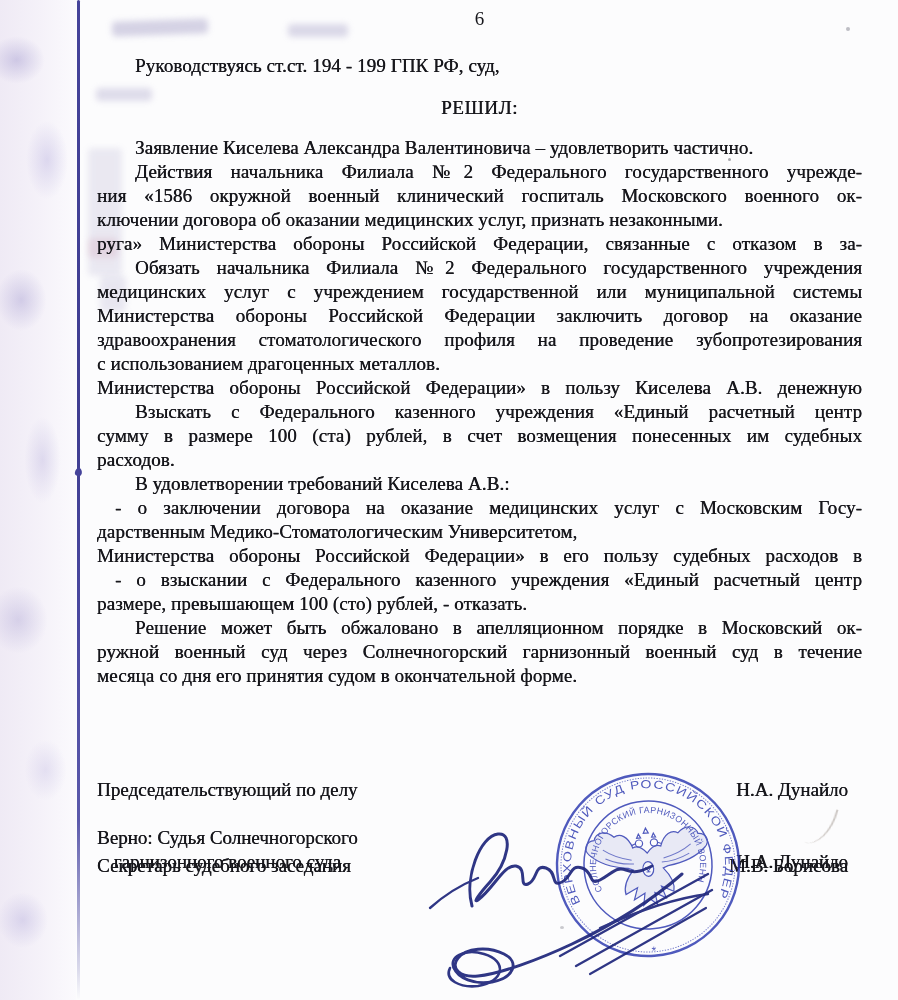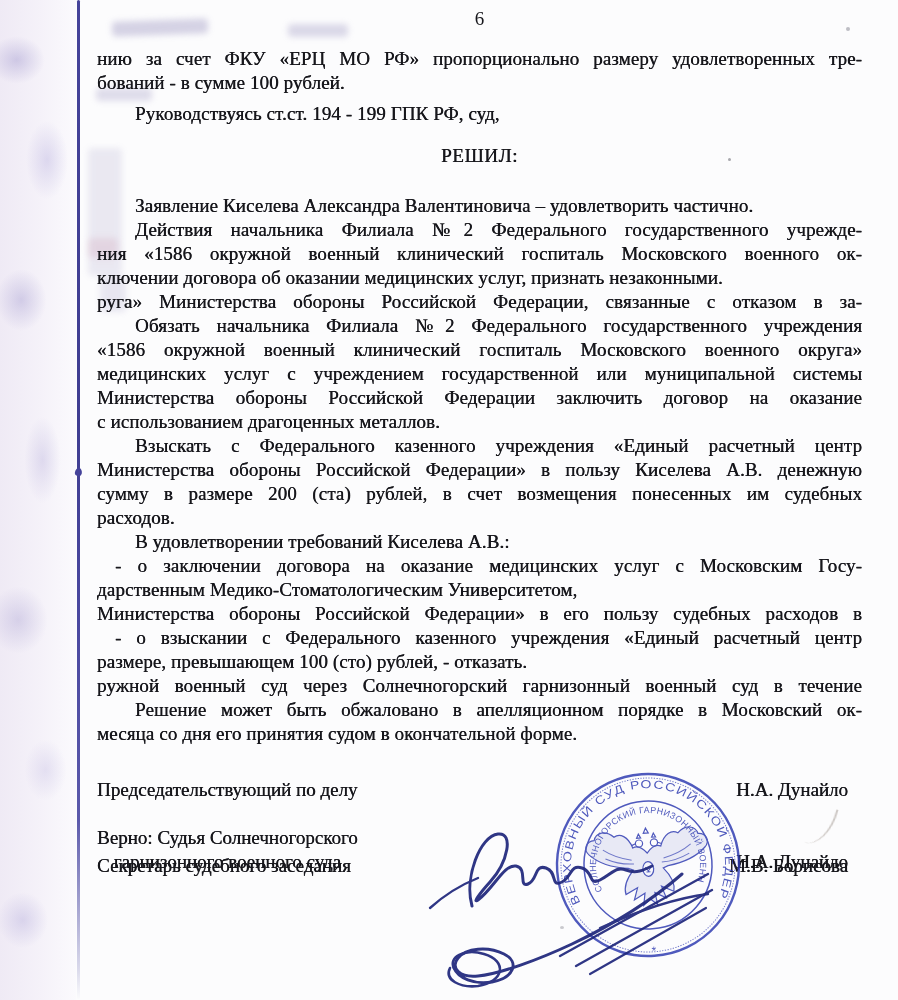--- a/index.html
+++ b/index.html
@@ -80,10 +80,6 @@
   <div class="page-num">6</div>
 
   <div class="content">
-      <div class="para body">
-        <div class="line just">нию за счет ФКУ «ЕРЦ МО РФ» пропорционально размеру удовлетворенных тре-</div>
-        <div class="line">бований - в сумме 100 рублей.</div>
-      </div>
       <div class="para body">
         <div class="line" style="text-indent: 38px; margin-top: 7px;">Руководствуясь ст.ст. 194 - 199 ГПК РФ, суд,</div>
       </div>

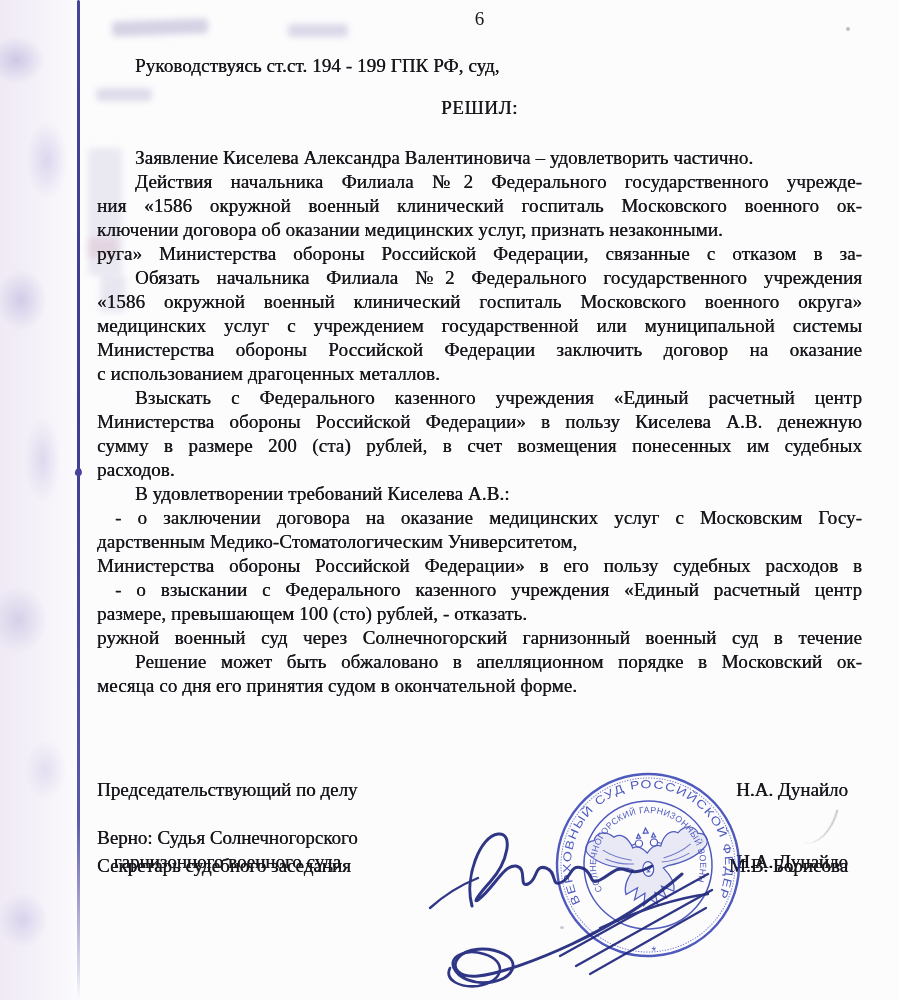--- a/index.html
+++ b/index.html
@@ -86,7 +86,7 @@
       <div class="para heading" style="margin-top: 18px; margin-bottom: 16px;">
         <div class="line">РЕШИЛ:</div>
       </div>
-      <div class="para body" style="margin-top: 26px;">
+      <div class="para body" style="margin-top: 16px;">
         <div class="line" style="text-indent: 38px;">Заявление Киселева Александра Валентиновича – удовлетворить частично.</div>
       </div>
       <div class="para body">

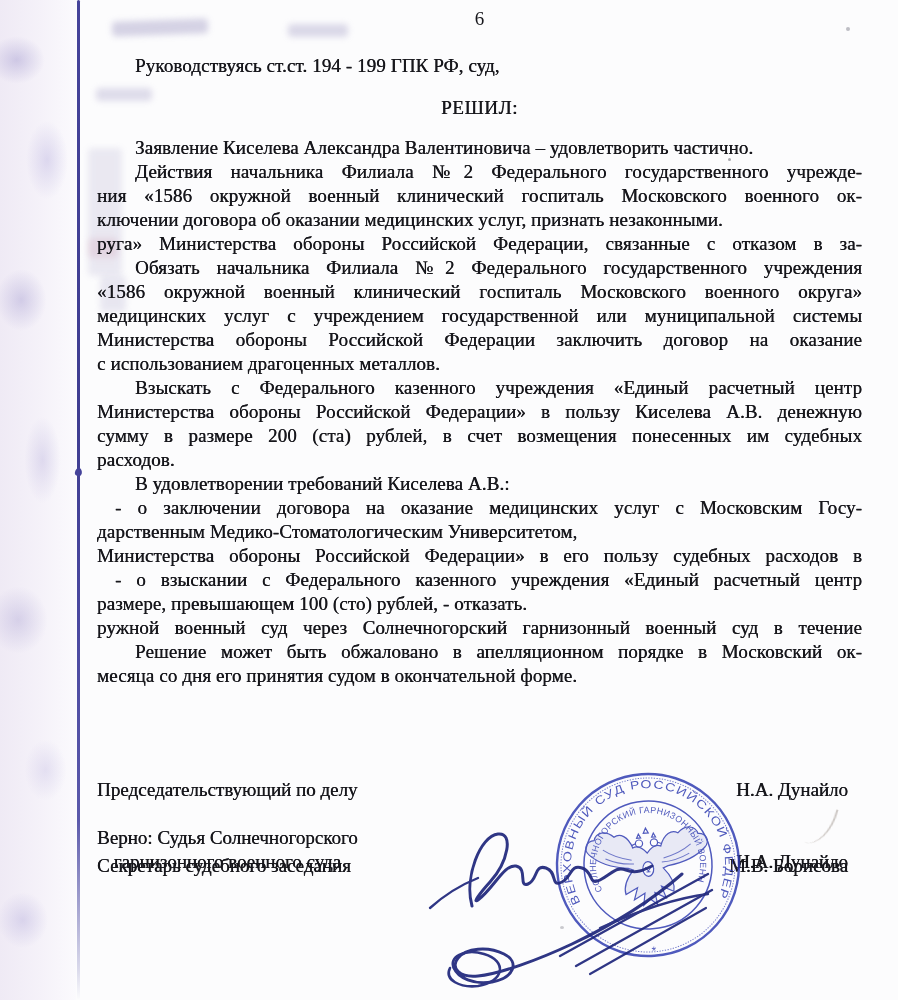--- a/index.html
+++ b/index.html
@@ -97,7 +97,6 @@
       </div>
       <div class="para body">
         <div class="line just" style="text-indent: 38px;">Обязать начальника Филиала №2 Федерального государственного учреждения</div>
-        <div class="line just">«1586 окружной военный клинический госпиталь Московского военного округа»</div>
         <div class="line just">медицинских услуг с учреждением государственной или муниципальной системы</div>
         <div class="line just">Министерства обороны Российской Федерации заключить договор на оказание</div>
         <div class="line">с использованием драгоценных металлов.</div>

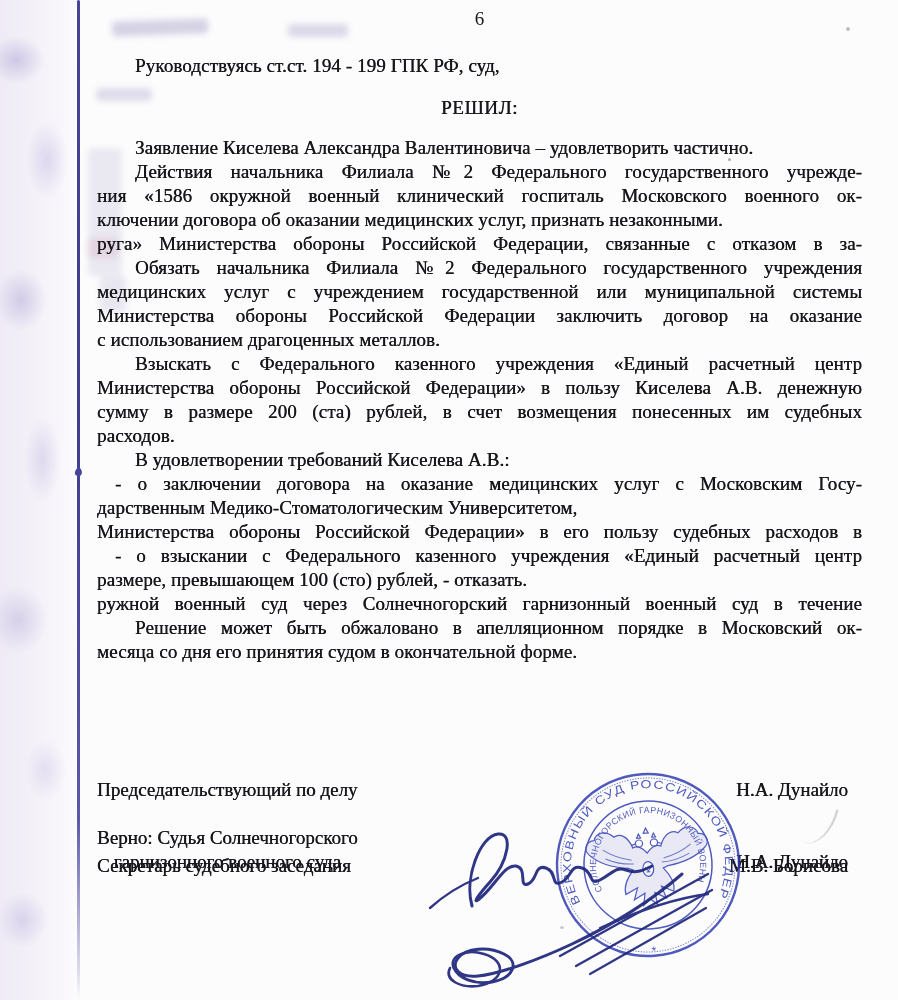--- a/index.html
+++ b/index.html
@@ -99,6 +99,7 @@
         <div class="line just" style="text-indent: 38px;">Обязать начальника Филиала №2 Федерального государственного учреждения</div>
         <div class="line just">медицинских услуг с учреждением государственной или муниципальной системы</div>
         <div class="line just">Министерства обороны Российской Федерации заключить договор на оказание</div>
+        <div class="line just">здравоохранения стоматологического профиля на проведение зубопротезирования</div>
         <div class="line">с использованием драгоценных металлов.</div>
       </div>
       <div class="para body">

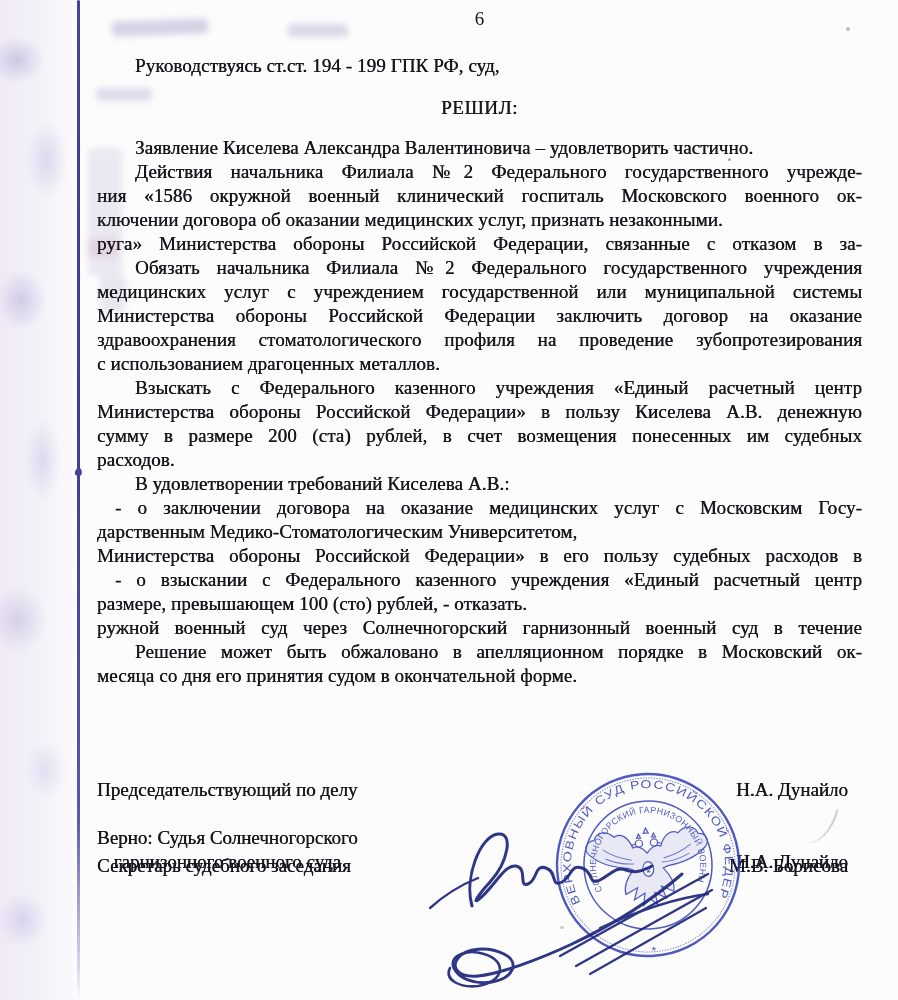--- a/index.html
+++ b/index.html
@@ -103,8 +103,8 @@
         <div class="line">с использованием драгоценных металлов.</div>
       </div>
       <div class="para body">
+        <div class="line just">Министерства обороны Российской Федерации» в пользу Киселева А.В. денежную</div>
         <div class="line just" style="text-indent: 38px;">Взыскать с Федерального казенного учреждения «Единый расчетный центр</div>
-        <div class="line just">Министерства обороны Российской Федерации» в пользу Киселева А.В. денежную</div>
         <div class="line just">сумму в размере 200 (ста) рублей, в счет возмещения понесенных им судебных</div>
         <div class="line">расходов.</div>
       </div>

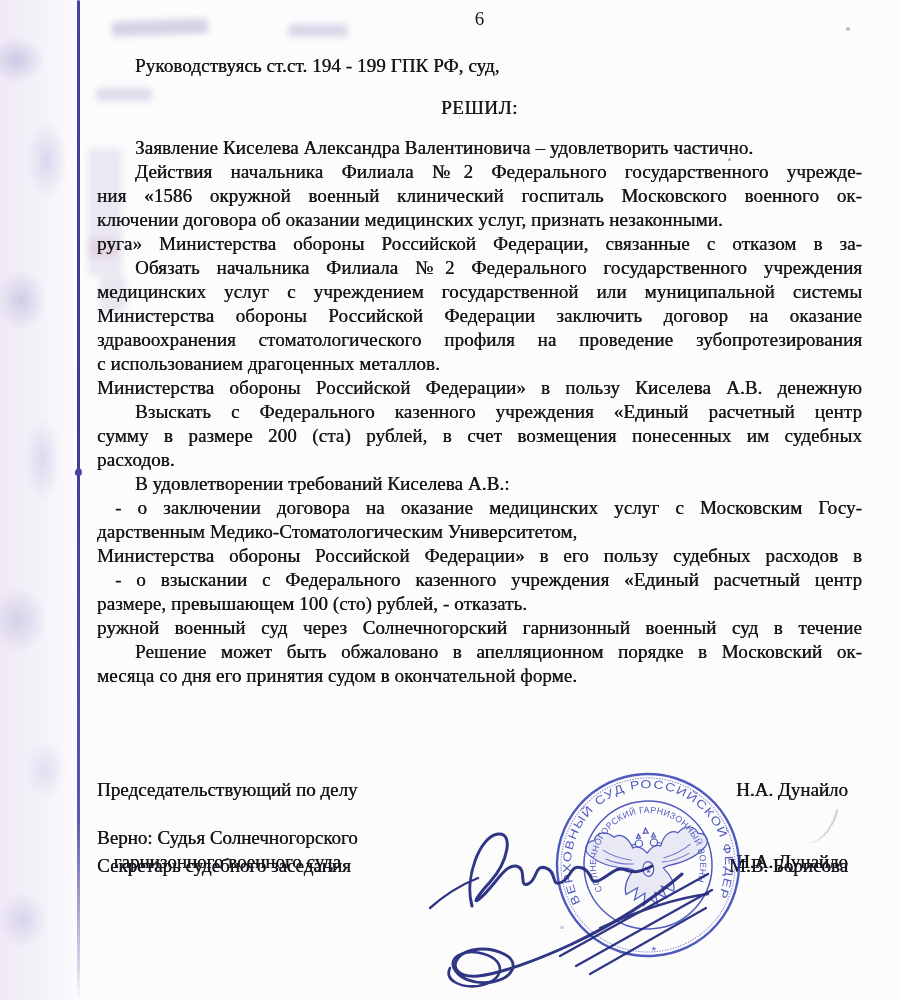--- a/index.html
+++ b/index.html
@@ -105,7 +105,7 @@
       <div class="para body">
         <div class="line just">Министерства обороны Российской Федерации» в пользу Киселева А.В. денежную</div>
         <div class="line just" style="text-indent: 38px;">Взыскать с Федерального казенного учреждения «Единый расчетный центр</div>
-        <div class="line just">сумму в размере 200 (ста) рублей, в счет возмещения понесенных им судебных</div>
+        <div class="line just">сумму в размере 100 (ста) рублей, в счет возмещения понесенных им судебных</div>
         <div class="line">расходов.</div>
       </div>
       <div class="para body">

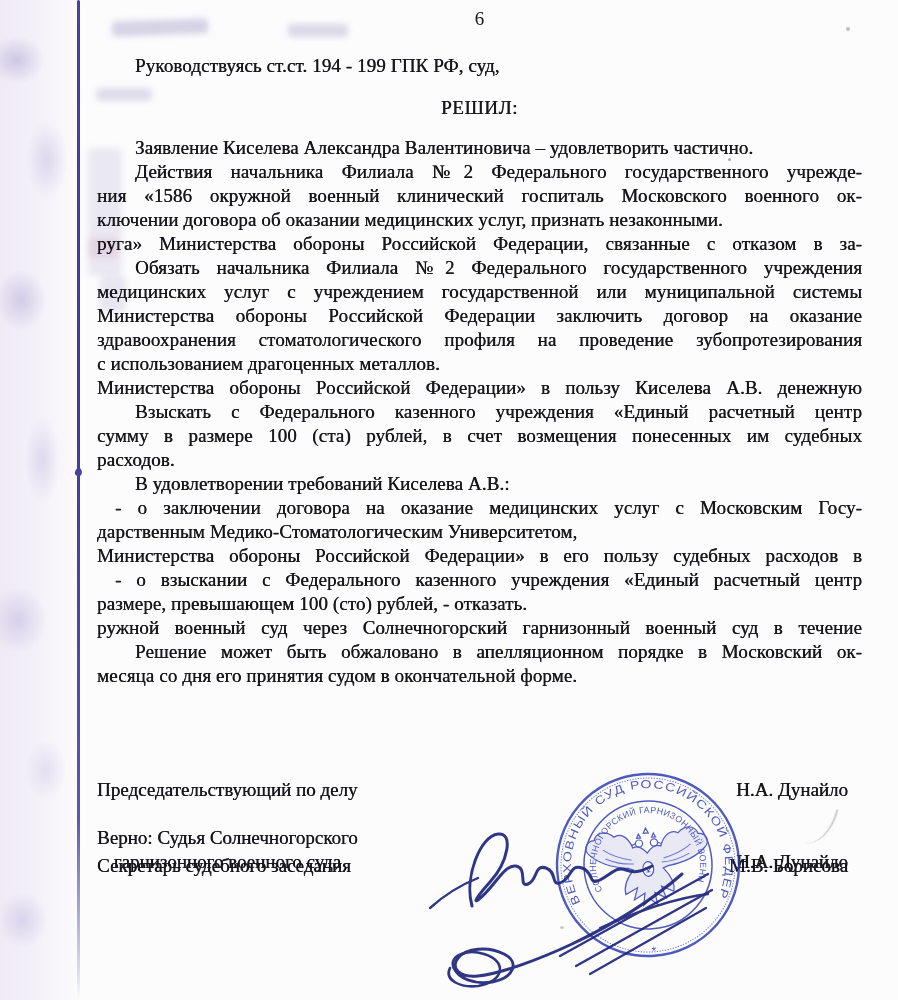--- a/index.html
+++ b/index.html
@@ -121,8 +121,8 @@
         <div class="line">размере, превышающем 100 (сто) рублей, - отказать.</div>
       </div>
       <div class="para body">
+        <div class="line just" style="text-indent: 38px;">Решение может быть обжаловано в апелляционном порядке в Московский ок-</div>
         <div class="line just">ружной военный суд через Солнечногорский гарнизонный военный суд в течение</div>
-        <div class="line just" style="text-indent: 38px;">Решение может быть обжаловано в апелляционном порядке в Московский ок-</div>
         <div class="line">месяца со дня его принятия судом в окончательной форме.</div>
       </div>
     </div>

